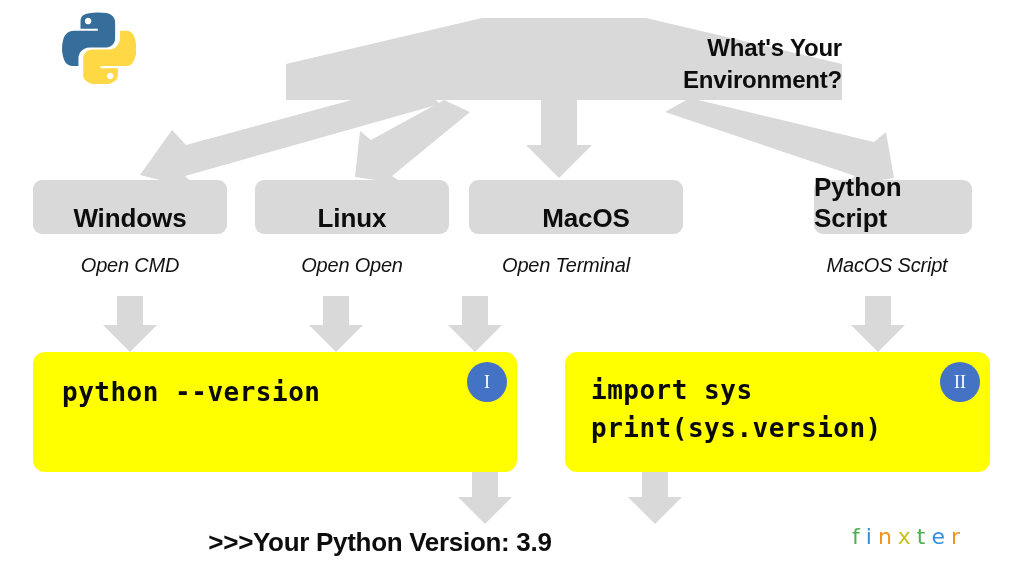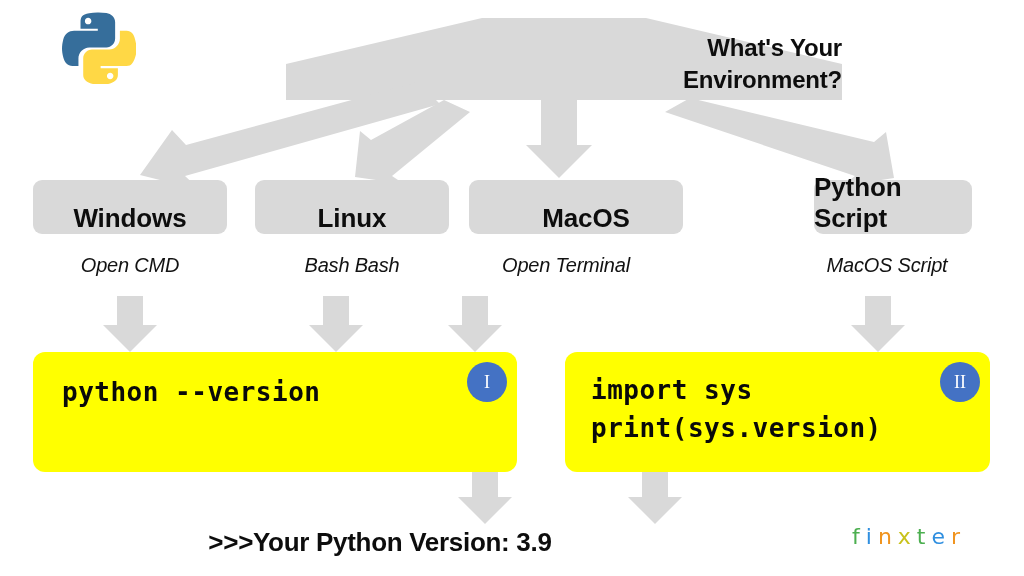--- a/index.html
+++ b/index.html
@@ -164,7 +164,7 @@
   <div class="opt-box" style="left:255px; top:180px; width:194px;">
     <span>Linux</span>
   </div>
-  <div class="opt-sub" style="left:255px; top:254px; width:194px;">Bash Bash</div>
+  <div class="opt-sub" style="left:255px; top:254px; width:194px;">Open Open</div>
 
   <div class="opt-box" style="left:469px; top:180px; width:194px;padding-left:20px;">
     <span>MacOS</span>

